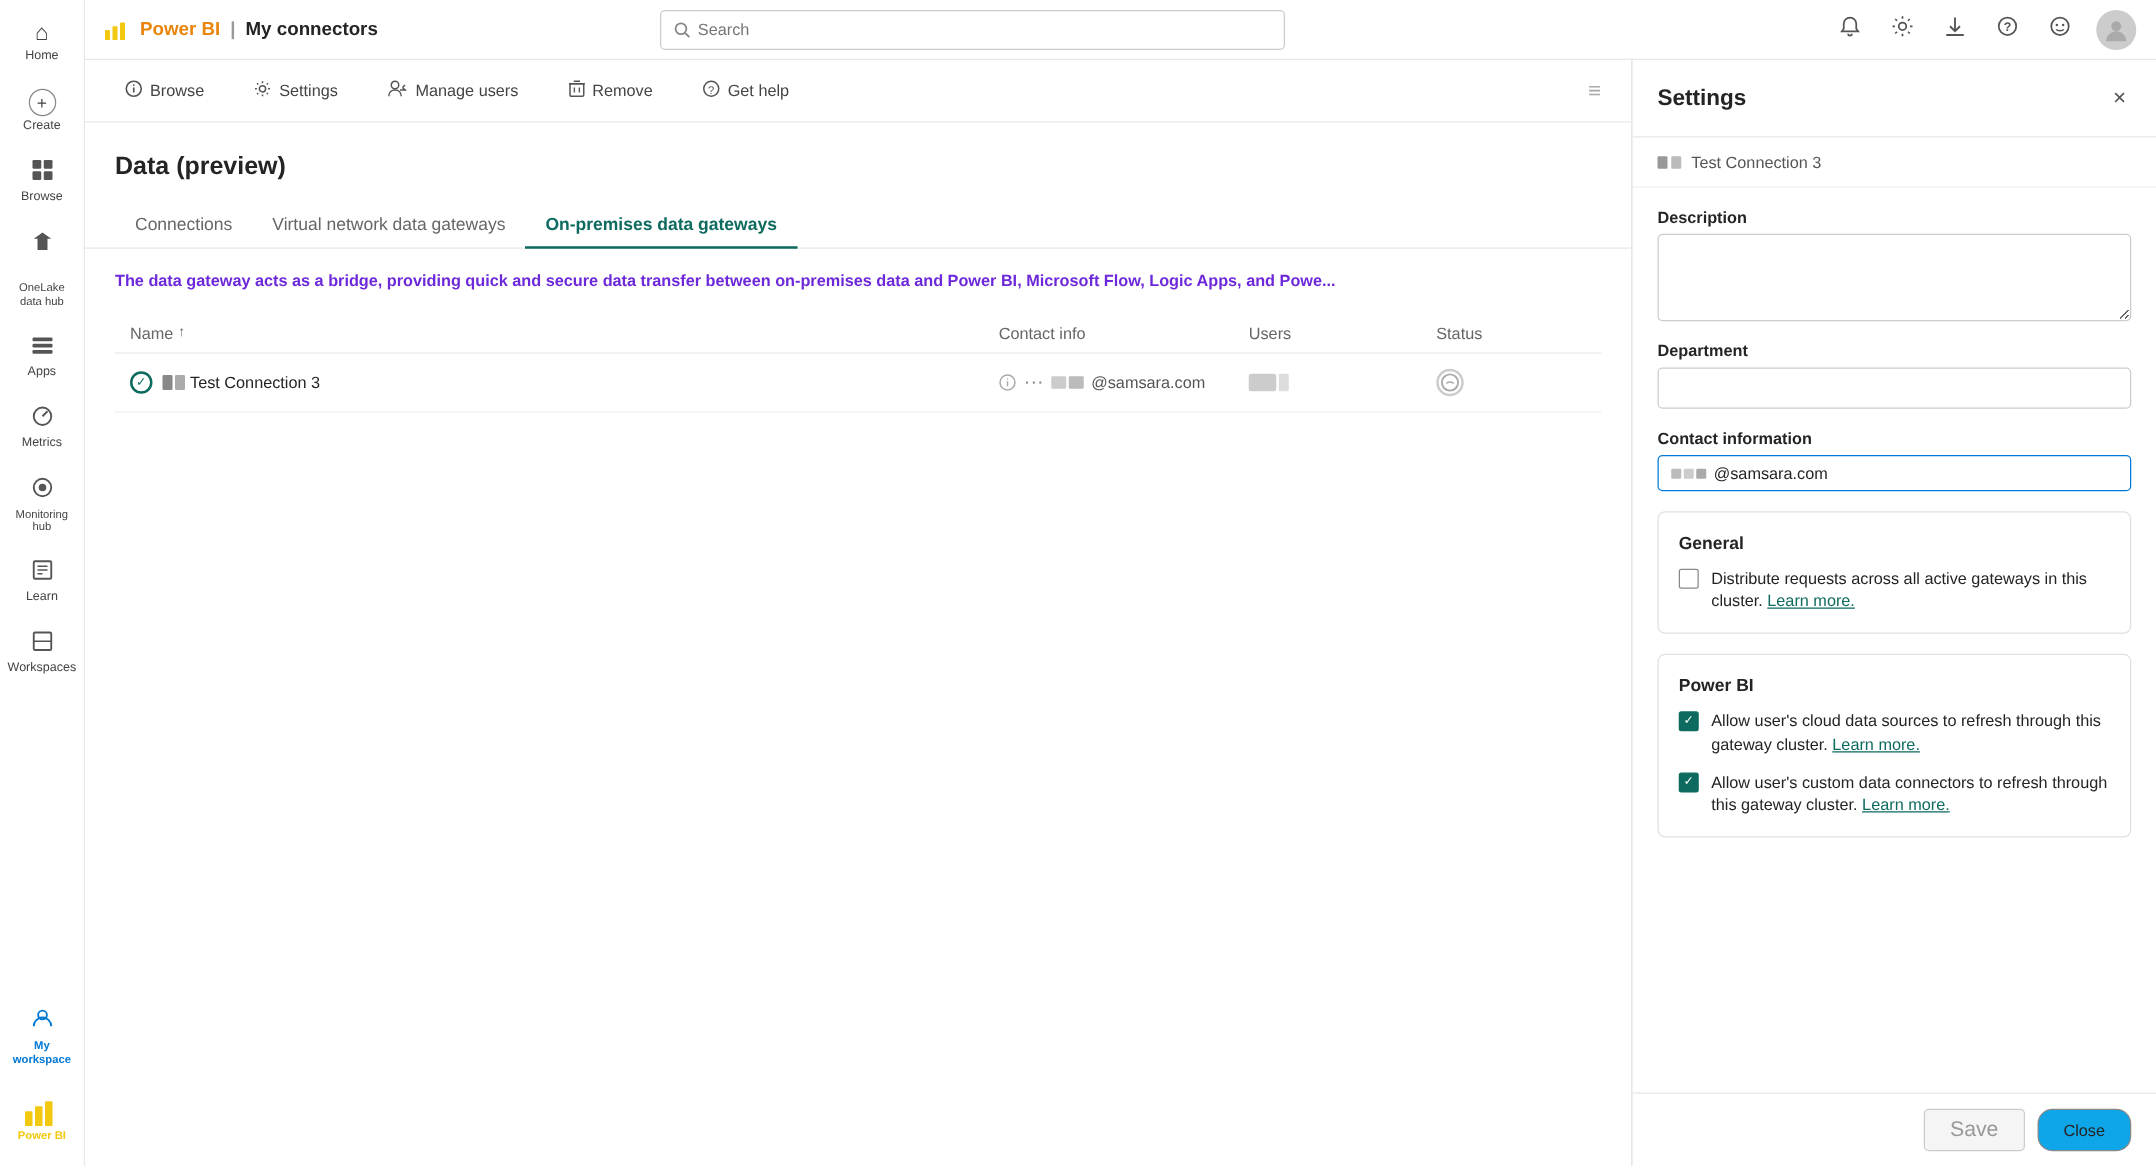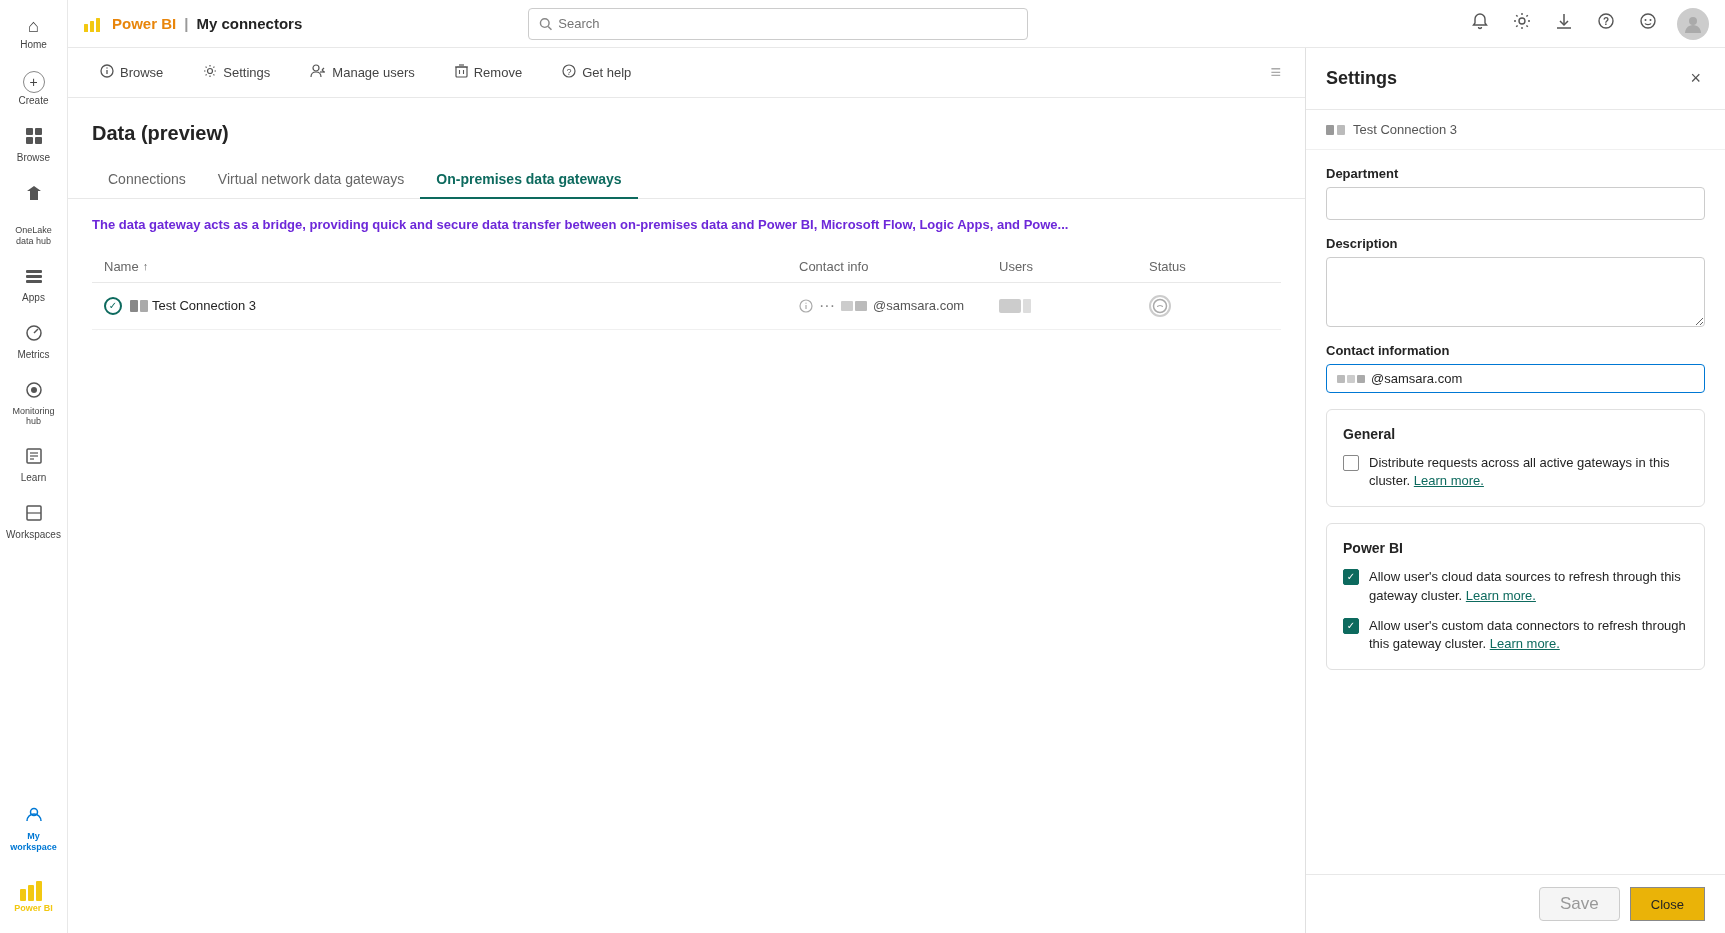--- a/index.html
+++ b/index.html
@@ -704,13 +704,13 @@
       <div class="panel-body">
 
         <div class="field-group">
+          <label class="field-label">Description</label>
+          <textarea class="field-textarea" style=""></textarea>
+        </div>
+
+        <div class="field-group">
           <label class="field-label">Department</label>
           <input type="text" class="field-input" value="" style="">
-        </div>
-
-        <div class="field-group">
-          <label class="field-label">Description</label>
-          <textarea class="field-textarea" style=""></textarea>
         </div>
 
         <div class="field-group">

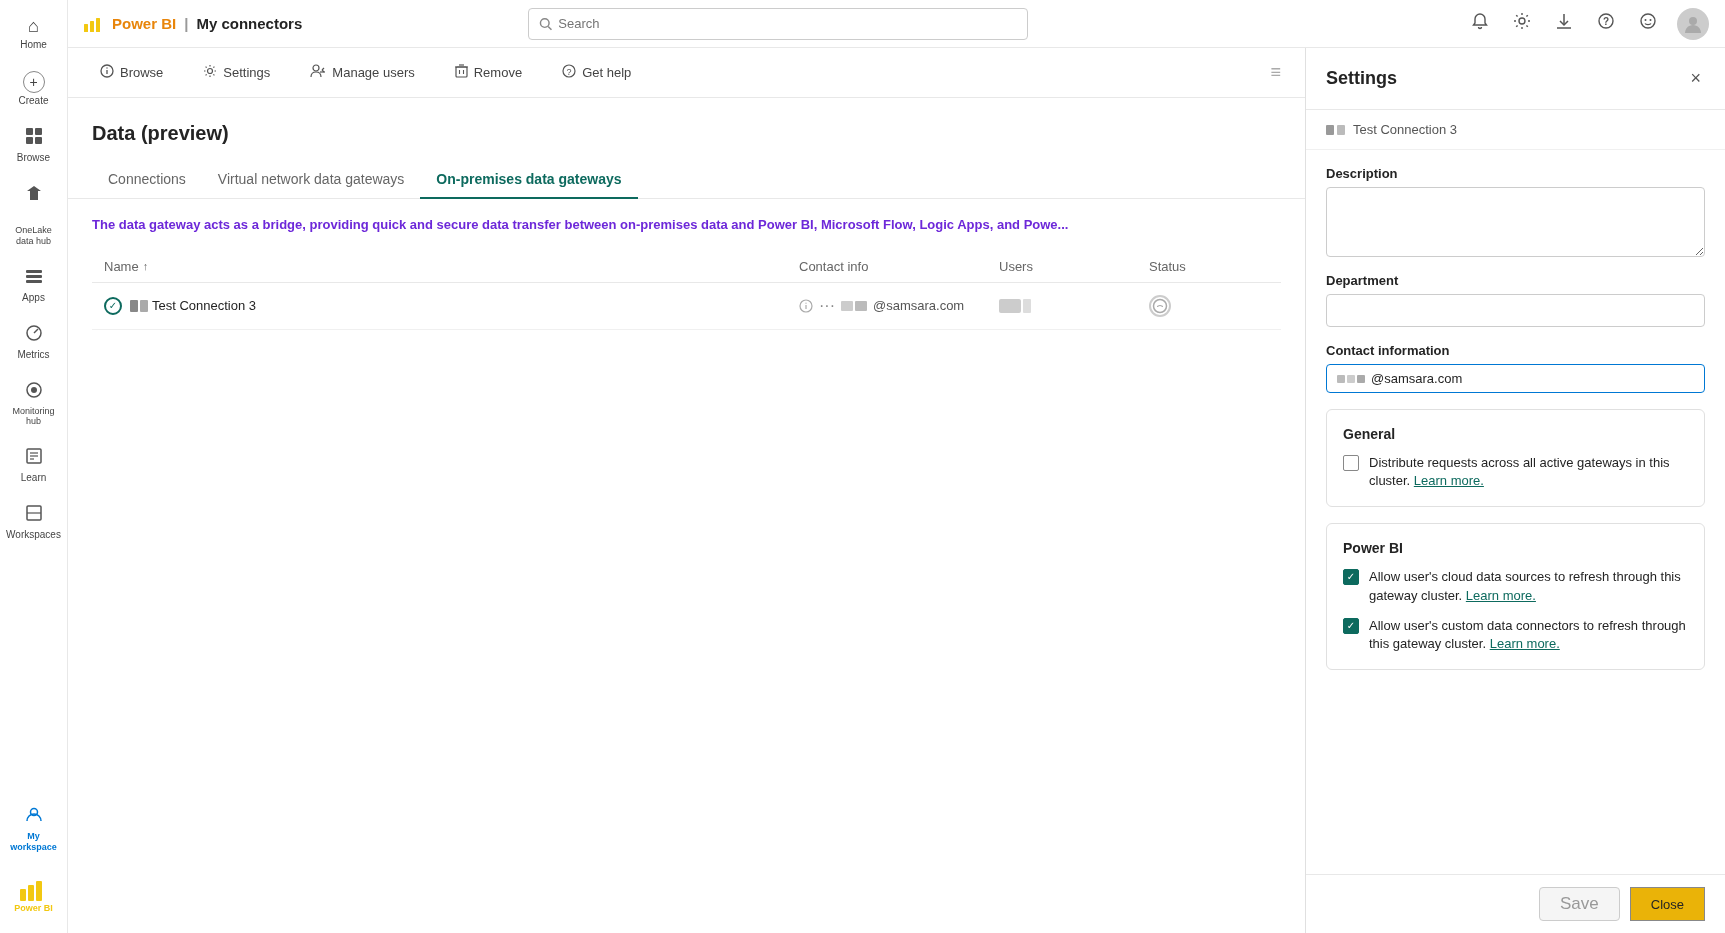--- a/index.html
+++ b/index.html
@@ -398,8 +398,8 @@
     .btn-close {
       padding: 6px 20px;
       border: 1px solid #888;
-      border-radius: 0;
-      background: #eab308;
+      border-radius: 12px;
+      background: #0ea5e9;
       color: #242424;
       font-size: 13px;
       cursor: pointer;

